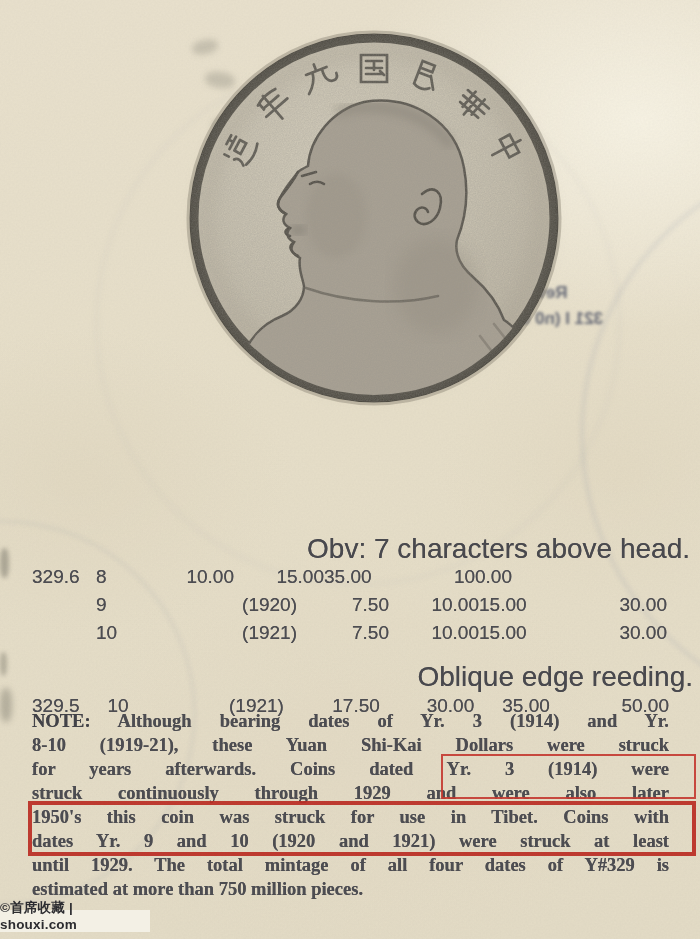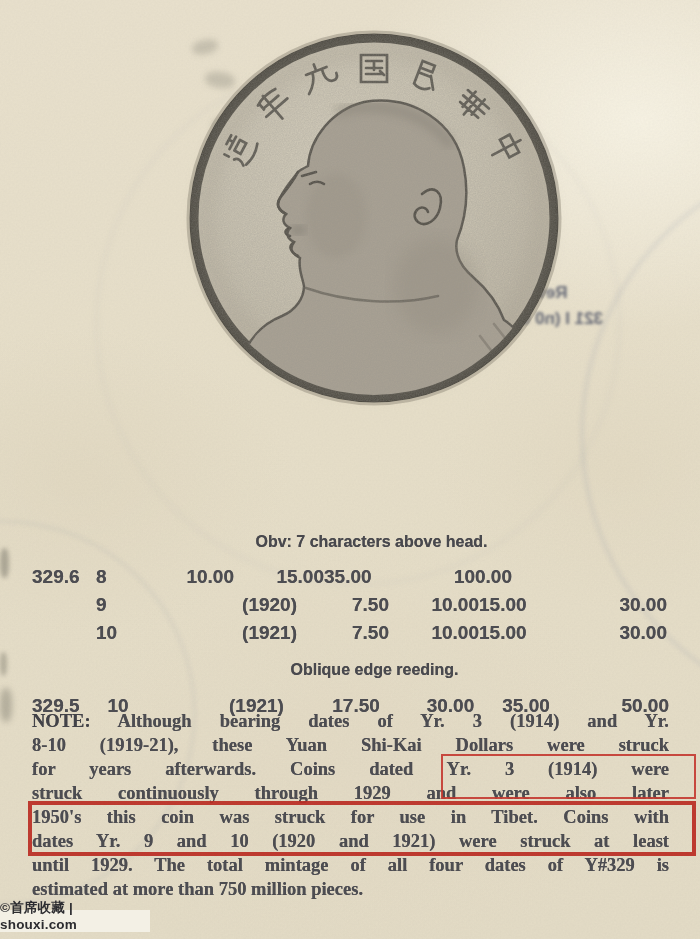--- a/index.html
+++ b/index.html
@@ -35,7 +35,7 @@
   .coin{position:absolute;left:174px;top:18px;width:400px;height:400px;}
   
   .content{position:absolute;left:32px;top:530px;width:637px;}
-  .sec-head{position:absolute;width:100%;text-align:center;font-weight:bold;font-size:16px;color:#47474c;}
+  .sec-head{position:absolute;width:100%;text-align:right;font-weight:normal;font-size:28px;color:#47474c;}
   .h-obv{top:3px;transform:translateX(21px);}
   .h-obl{top:131px;transform:translateX(24px);}
   .trow{position:absolute;display:flex;width:637px;font-size:19px;font-weight:bold;color:#4b4b50;line-height:24px;}

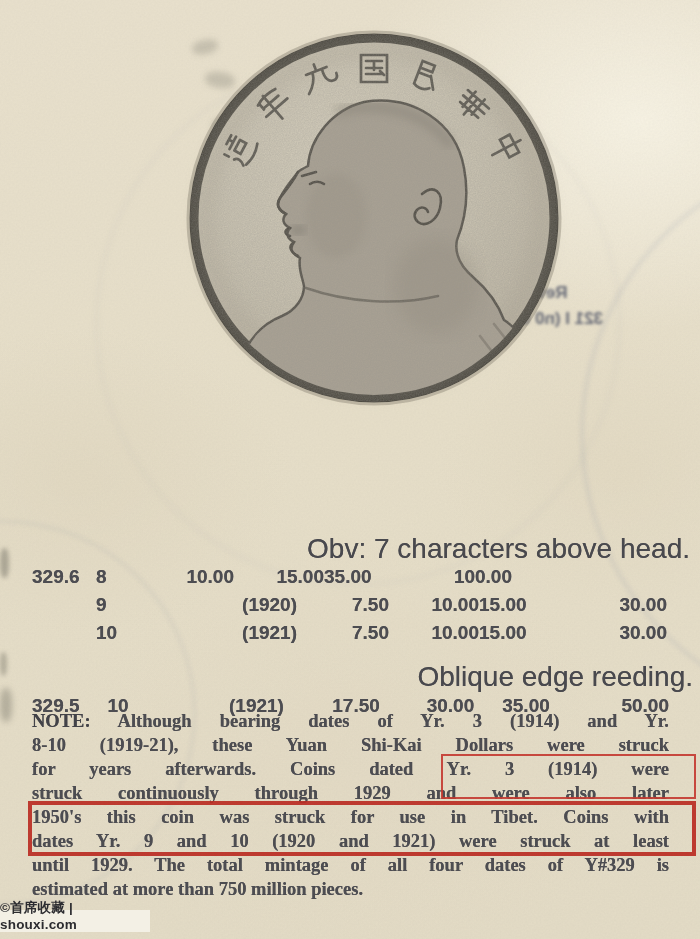--- a/index.html
+++ b/index.html
@@ -38,7 +38,7 @@
   .sec-head{position:absolute;width:100%;text-align:right;font-weight:normal;font-size:28px;color:#47474c;}
   .h-obv{top:3px;transform:translateX(21px);}
   .h-obl{top:131px;transform:translateX(24px);}
-  .trow{position:absolute;display:flex;width:637px;font-size:19px;font-weight:bold;color:#4b4b50;line-height:24px;}
+  .trow{position:absolute;display:flex;width:637px;font-size:19px;font-weight:normal;color:#4b4b50;line-height:24px;}
   .r1{top:35px;} .r2{top:63px;} .r3{top:91px;} .r5{top:164px;gap:28px;}
   .c1{width:64px;} .c2{width:46px;} .c3{width:155px;text-align:right;}
   .c4{width:92px;text-align:right;} .c5{width:90px;text-align:right;}

